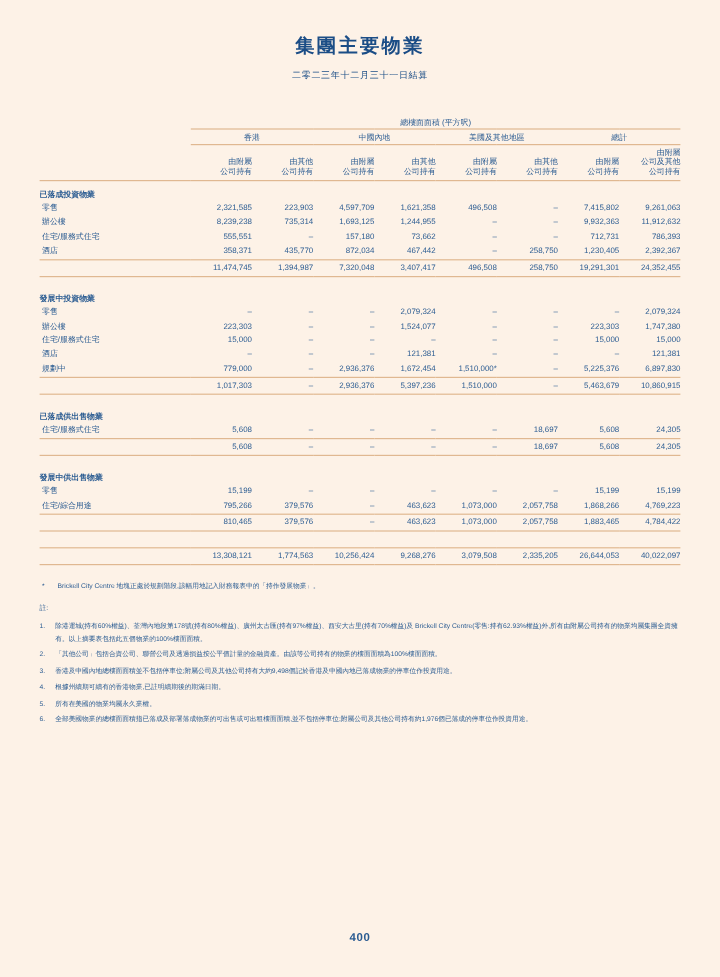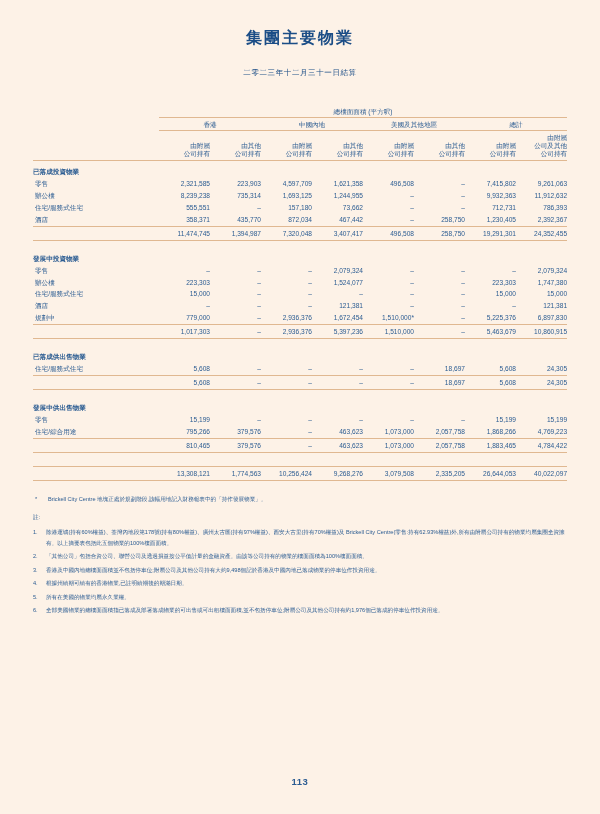--- a/index.html
+++ b/index.html
@@ -37,7 +37,7 @@
     font-size: 7.5px;
     letter-spacing: 0.6px;
     color: #1b4d86;
-    margin-top: 19px;
+    margin-top: 9px;
   }
   
   table.prop {

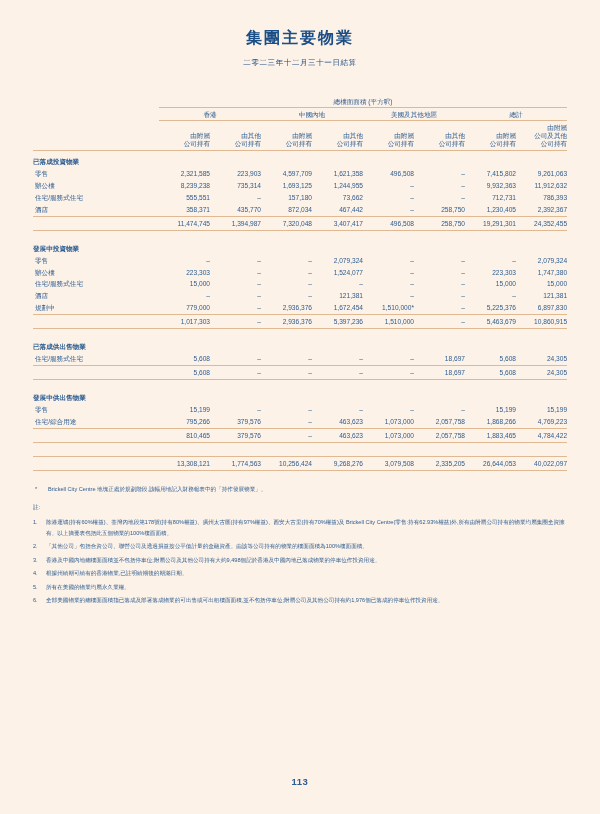--- a/index.html
+++ b/index.html
@@ -460,7 +460,7 @@
       </div>
   </div>
 
-  <div class="page-number">113</div>
+  <div class="page-number">400</div>
 </div>
 
 </body></html>

